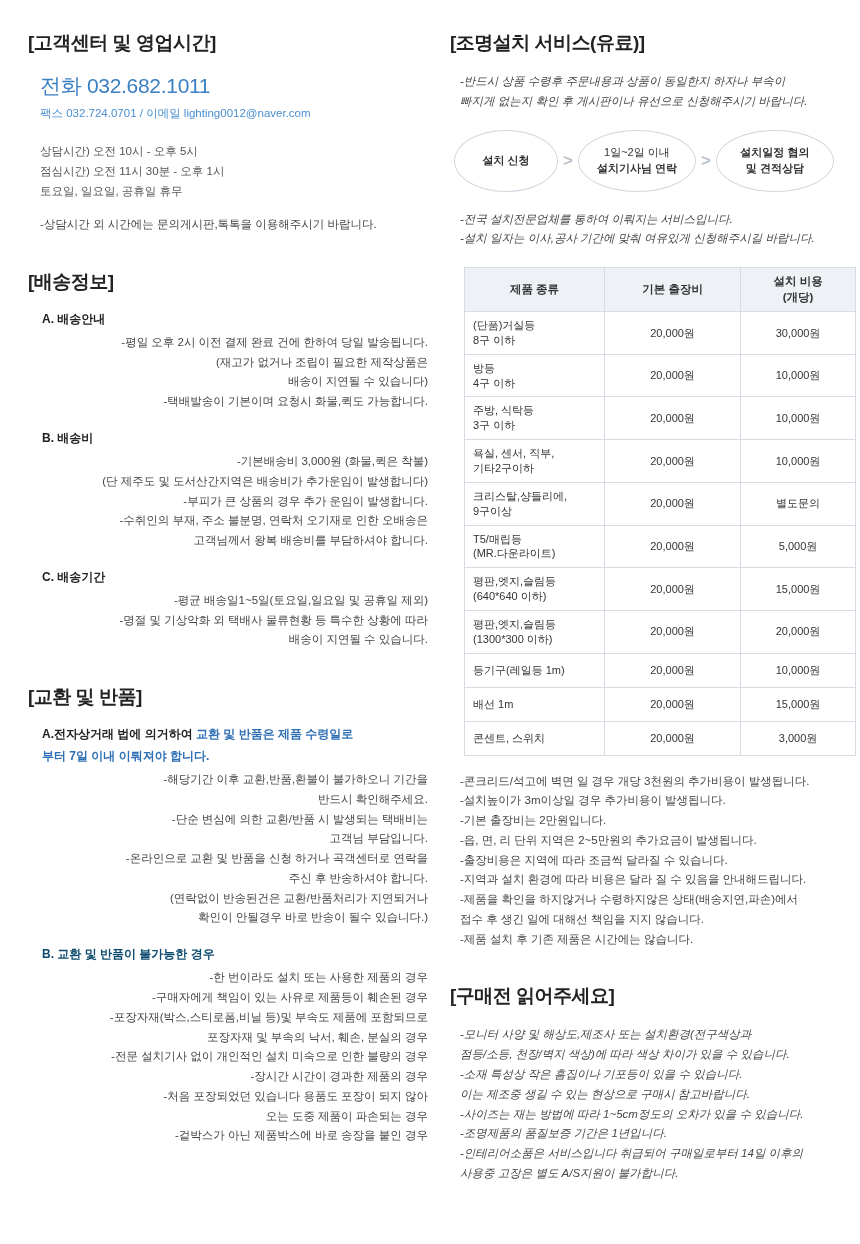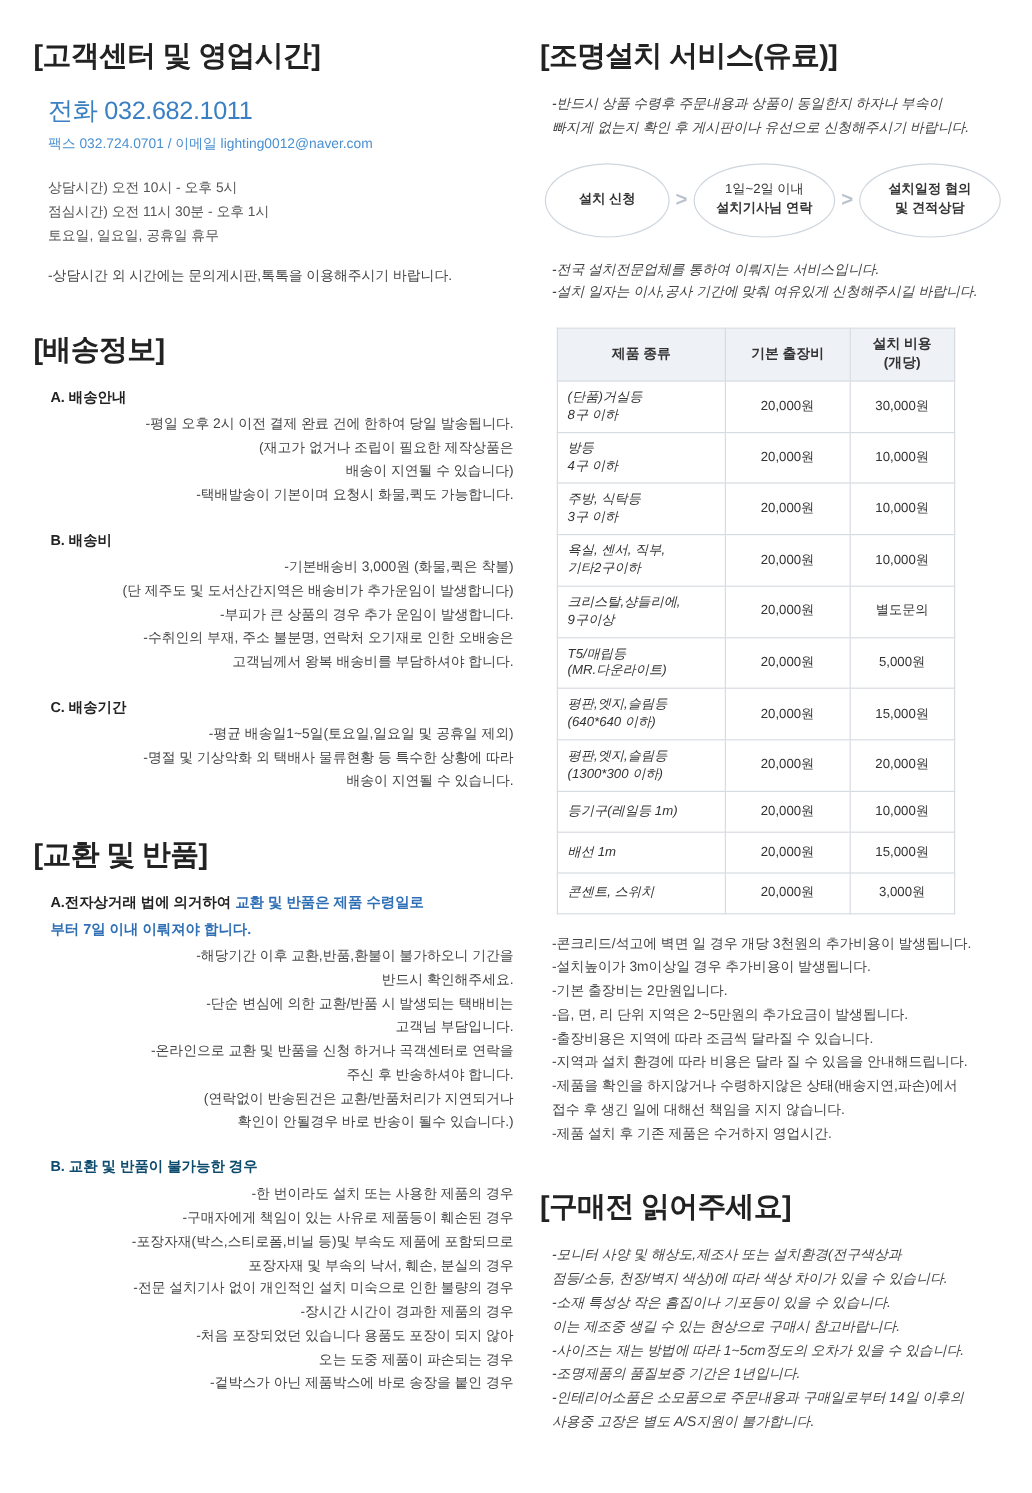--- a/index.html
+++ b/index.html
@@ -28,7 +28,7 @@
   .col.right { width: 386px; flex: 0 0 386px; }
 
   h2.section-title {
-    font-size: 24px;
+    font-size: 19px;
     font-weight: bold;
     color: #222222;
     margin: 0 0 16px 0;

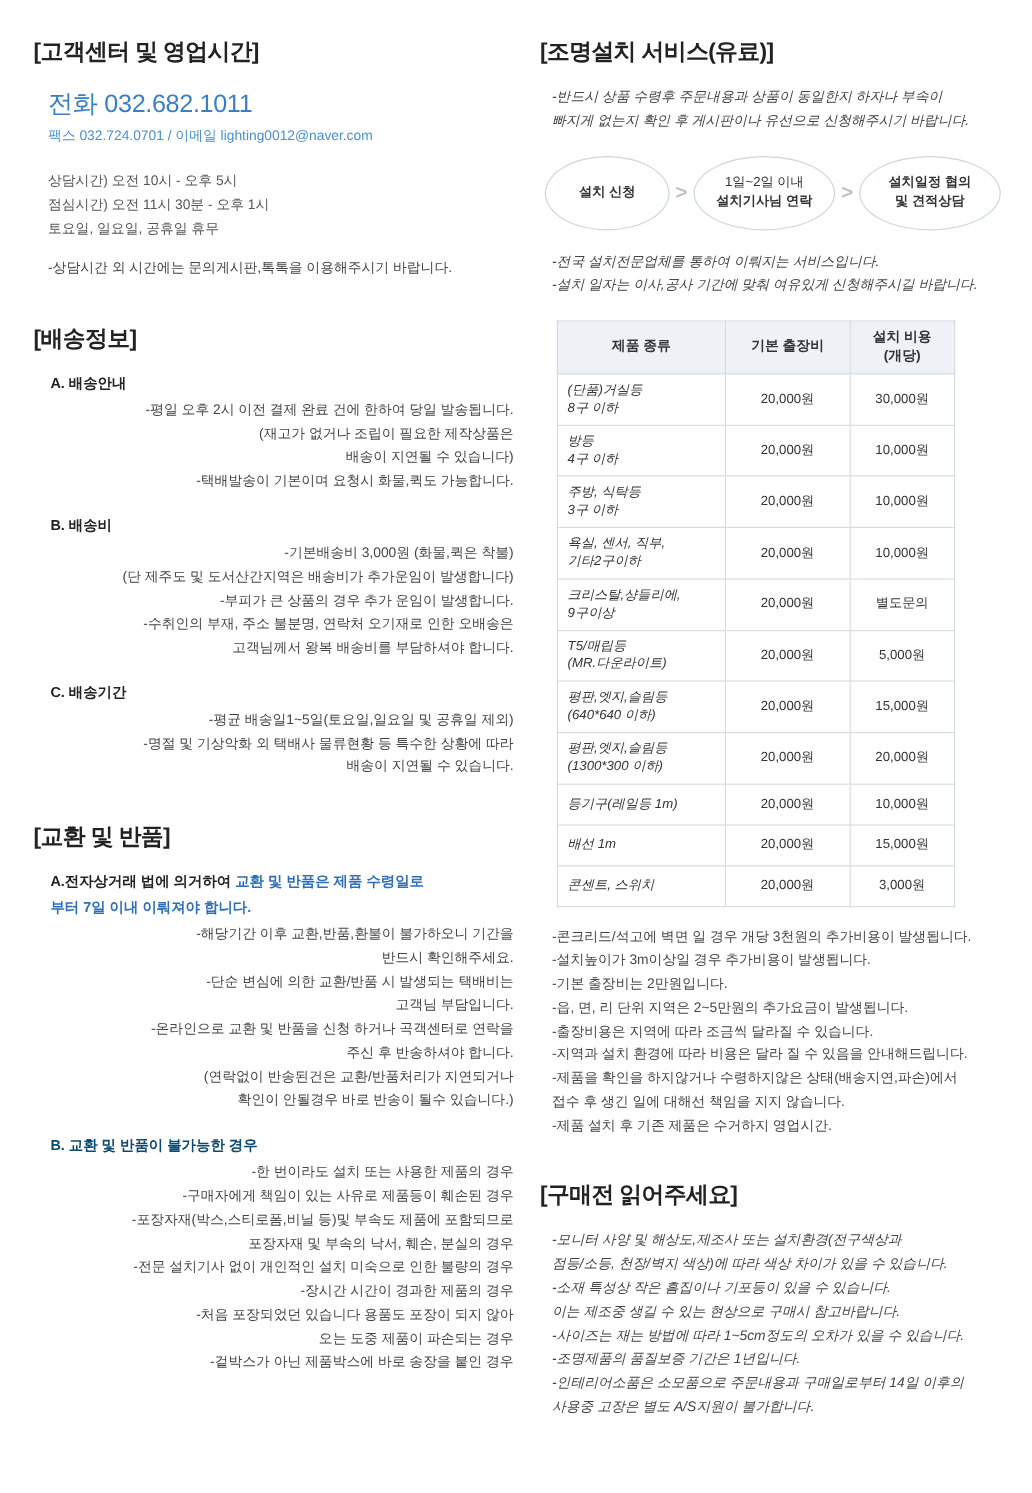--- a/index.html
+++ b/index.html
@@ -121,7 +121,7 @@
 
   table.price {
     border-collapse: collapse;
-    width: 332px;
+    width: 392px;
     margin: 18px 0 16px 14px;
     font-size: 11px;
   }

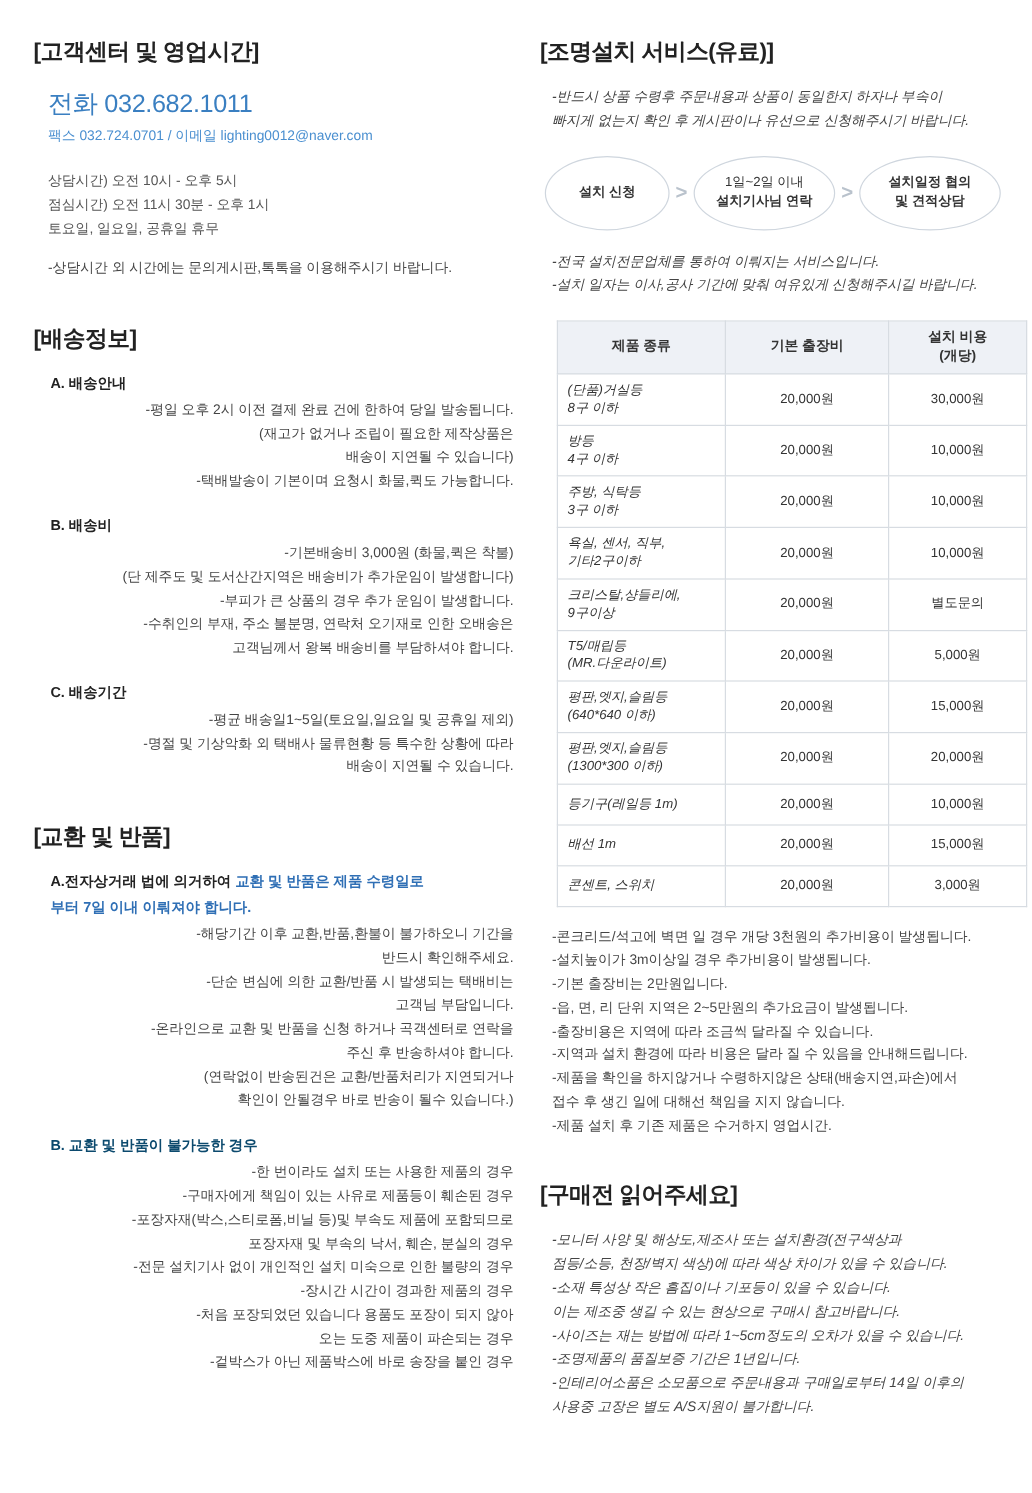--- a/index.html
+++ b/index.html
@@ -142,7 +142,6 @@
     text-align: left;
     padding-left: 8px;
     width: 140px;
-    font-style: italic;
   }
   table.price td { height: 34px; }
 

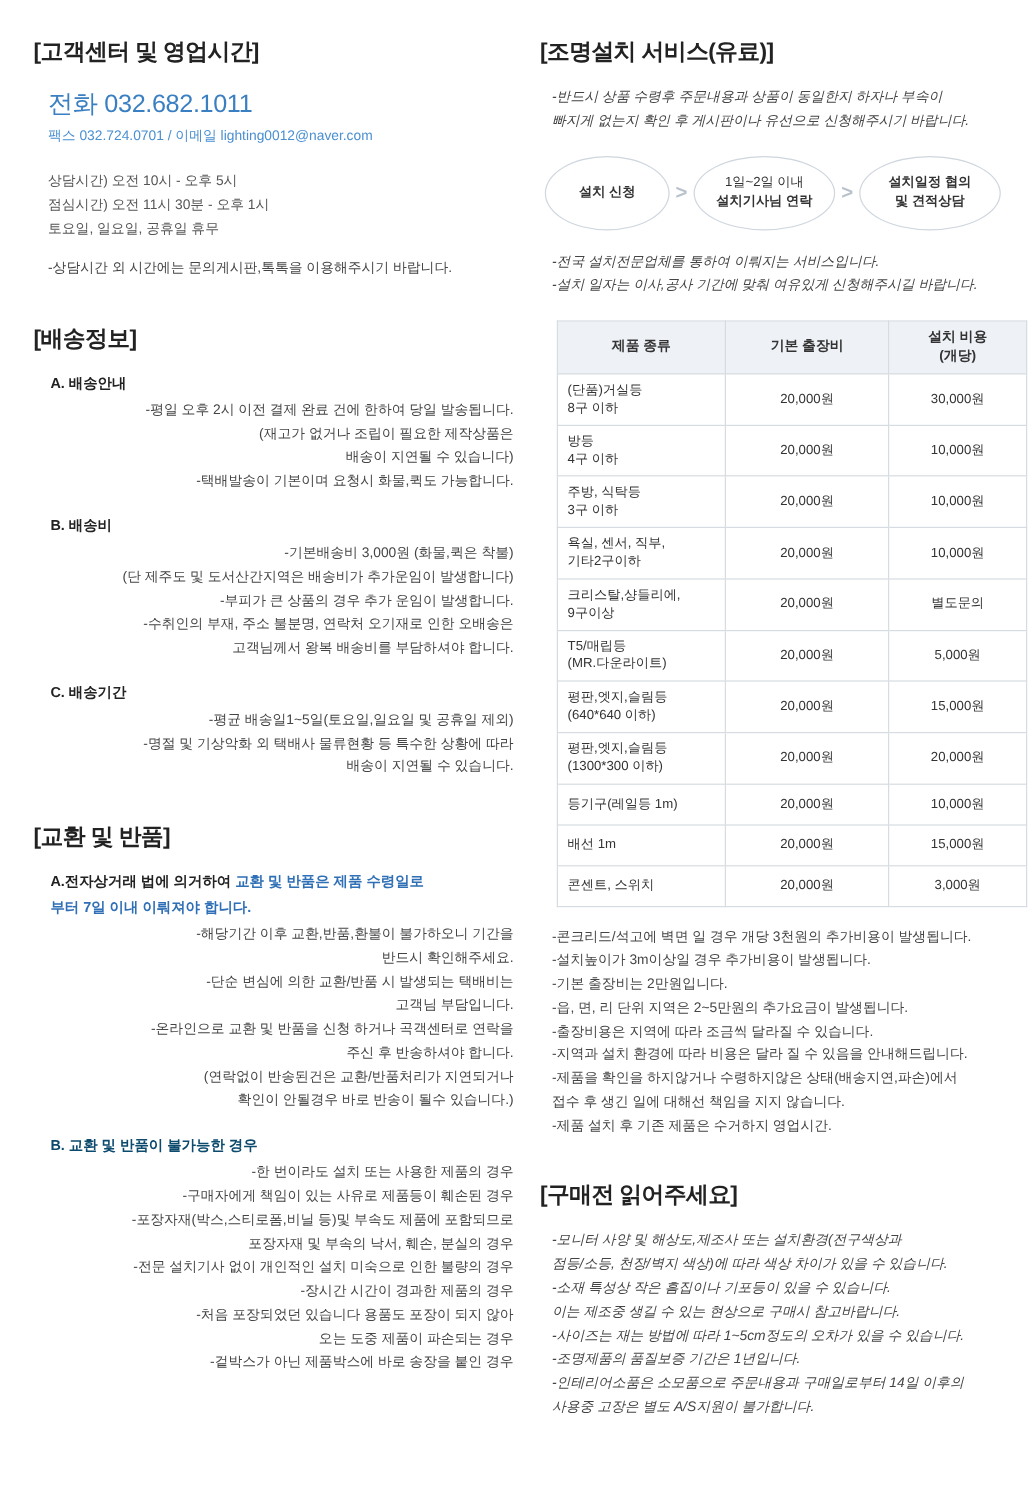--- a/index.html
+++ b/index.html
@@ -369,7 +369,7 @@
         <div>-지역과 설치 환경에 따라 비용은 달라 질 수 있음을 안내해드립니다.</div>
         <div>-제품을 확인을 하지않거나 수령하지않은 상태(배송지연,파손)에서</div>
         <div>접수 후 생긴 일에 대해선 책임을 지지 않습니다.</div>
-        <div>-제품 설치 후 기존 제품은 수거하지 영업시간.</div>
+        <div>-제품 설치 후 기존 제품은 시간에는 않습니다.</div>
       </div>
     </div>
 

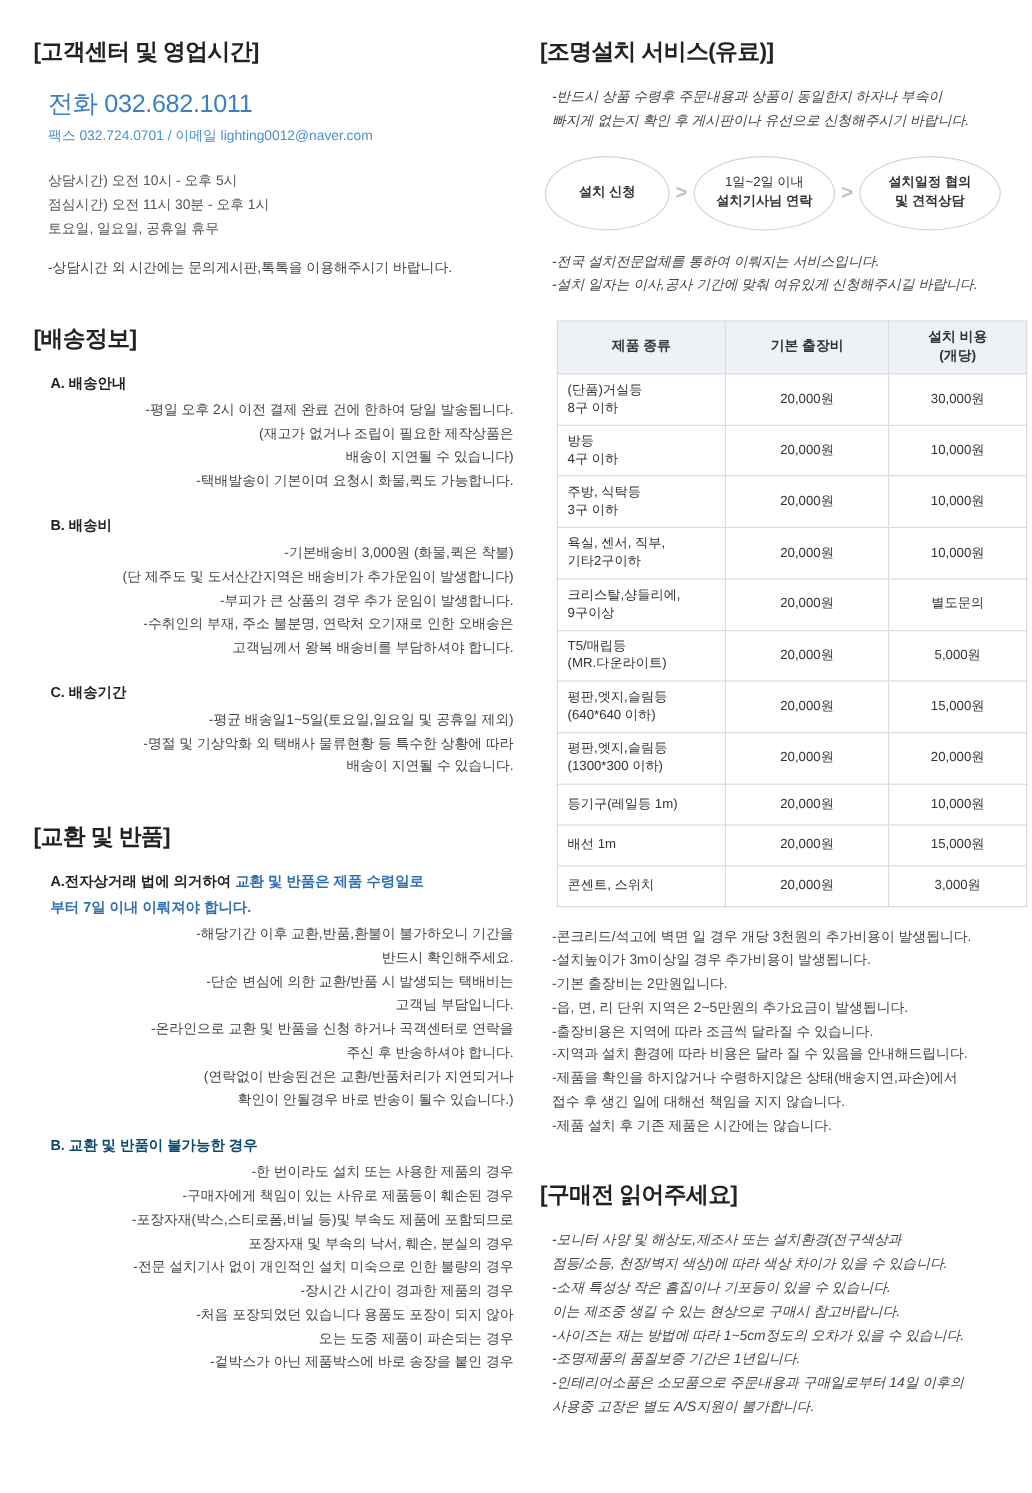--- a/index.html
+++ b/index.html
@@ -382,7 +382,7 @@
         <div>이는 제조중 생길 수 있는 현상으로 구매시 참고바랍니다.</div>
         <div>-사이즈는 재는 방법에 따라 1~5cm정도의 오차가 있을 수 있습니다.</div>
         <div>-조명제품의 품질보증 기간은 1년입니다.</div>
-        <div>-인테리어소품은 소모품으로 주문내용과 구매일로부터 14일 이후의</div>
+        <div>-인테리어소품은 서비스입니다 취급되어 구매일로부터 14일 이후의</div>
         <div>사용중 고장은 별도 A/S지원이 불가합니다.</div>
       </div>
     </div>

